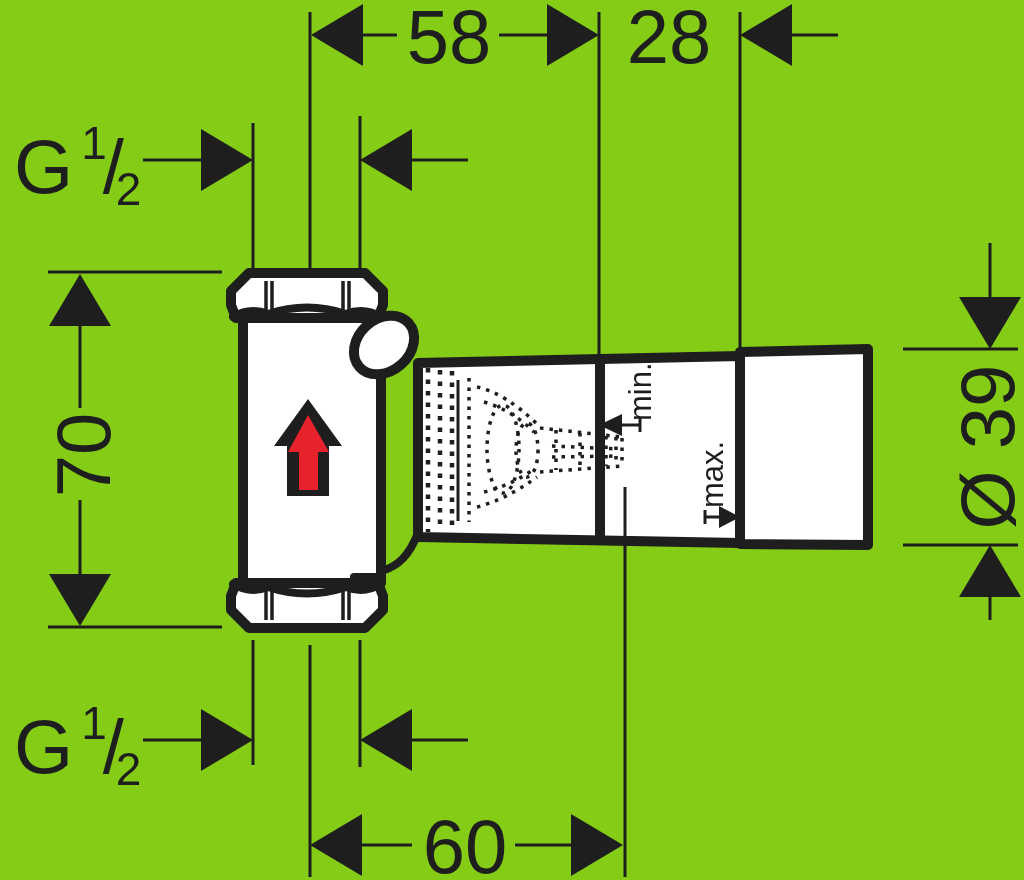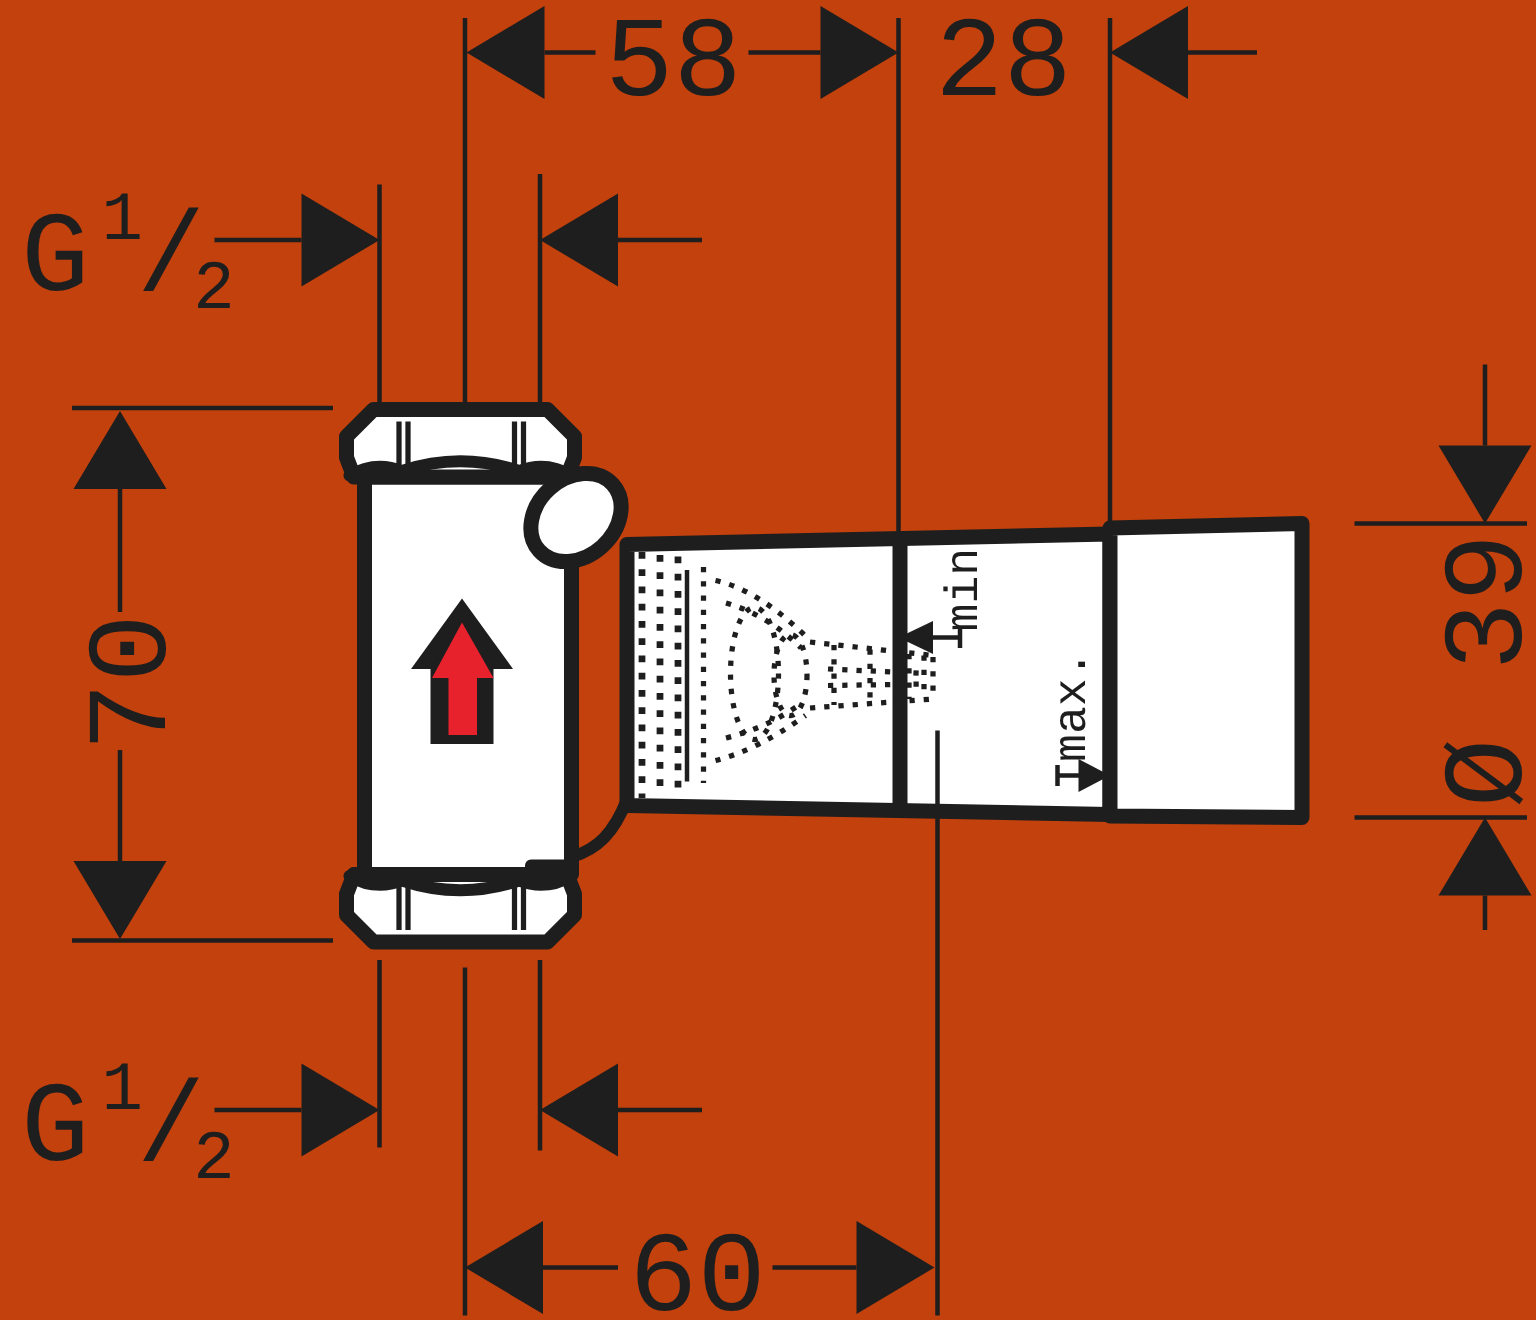--- a/index.html
+++ b/index.html
@@ -5,8 +5,8 @@
   html,body { margin:0; padding:0; background:#ffffff; }
   .stage {
     position:relative; width:1024px; height:880px;
-    background:#c2410c; overflow:hidden;
-    font-family:Liberation Mono, monospace;
+    background:#84cc16; overflow:hidden;
+    font-family:Liberation Sans, sans-serif;
   }
   svg { position:absolute; left:0; top:0; }
   .outline { fill:#ffffff; stroke:#1e1e1e; stroke-width:10; stroke-linejoin:round; }

